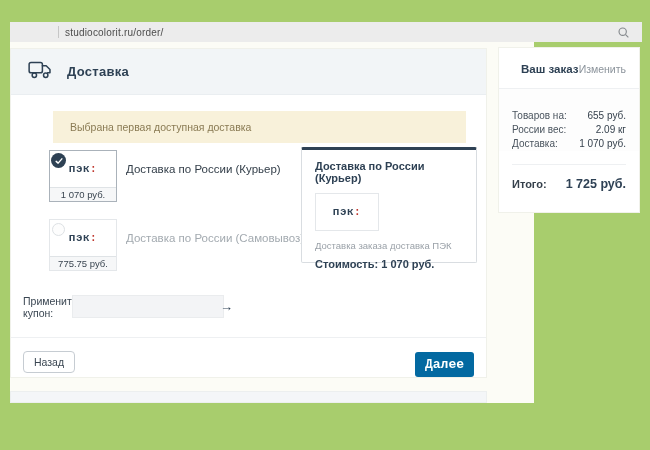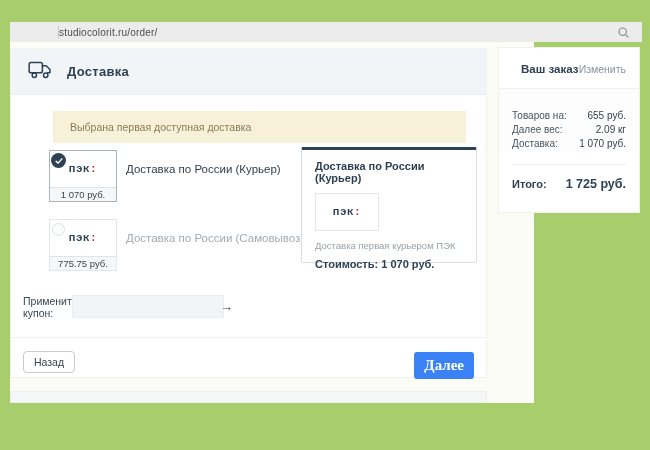--- a/index.html
+++ b/index.html
@@ -17,7 +17,7 @@
     background:#ececec; display:flex; align-items:center;
   }
   .addr-sep { width:1px; height:12px; background:#c6c6c6; margin-left:48px; }
-  .addr-url { font-size:10px; color:#4d4d4d; margin-left:0; letter-spacing:.2px; }
+  .addr-url { font-size:10px; color:#4d4d4d; margin-left:6px; letter-spacing:.2px; }
   .addr-search { margin-left:auto; margin-right:12px; display:flex; align-items:center; cursor:pointer; }
 
   

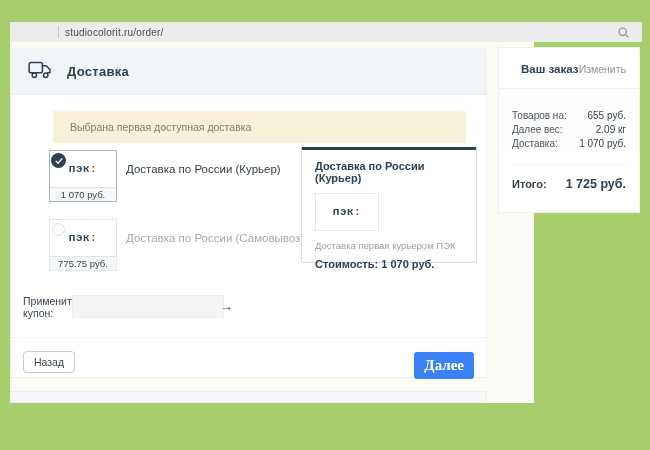--- a/index.html
+++ b/index.html
@@ -228,7 +228,7 @@
         <span class="val">655 руб.</span>
       </div>
       <div class="sb-row">
-        <span class="lbl">Далее вес:</span>
+        <span class="lbl">России вес:</span>
         <span class="val">2.09 кг</span>
       </div>
       <div class="sb-row">

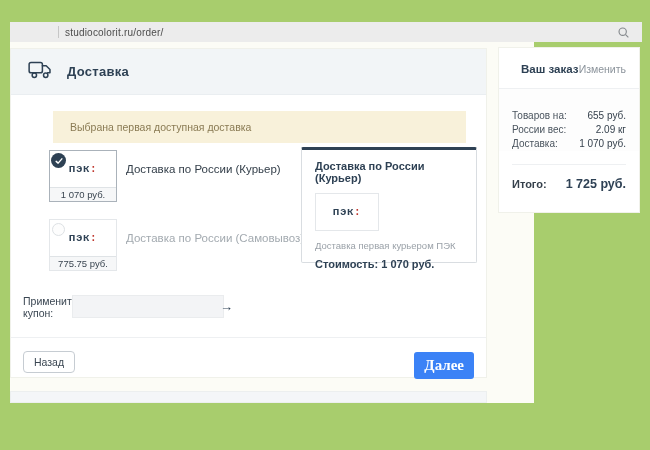--- a/index.html
+++ b/index.html
@@ -197,7 +197,7 @@
       <div class="detail-logo-box">
         <span class="pek"><span>пэк</span><span class="colon">:</span></span>
       </div>
-      <div class="detail-desc">Доставка первая курьером ПЭК</div>
+      <div class="detail-desc">Доставка заказа доставка ПЭК</div>
       <div class="detail-cost">Стоимость: 1 070 руб.</div>
     </div>
 

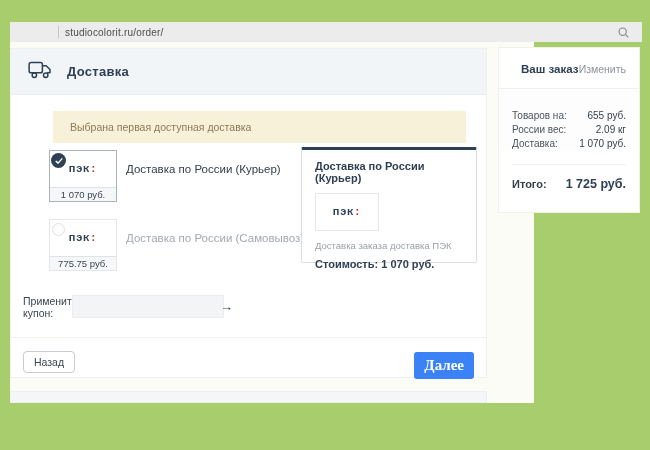--- a/index.html
+++ b/index.html
@@ -109,9 +109,9 @@
   }
   .btn-next {
     position:absolute; right:12px; top:303px;
-    background:#3b82f6; border:none; border-radius:3px;
-    font-size:15px; font-weight:bold; color:#fff; padding:5px 10px; cursor:pointer;
-    font-family:Liberation Serif, serif;
+    background:#0369a1; border:none; border-radius:3px;
+    font-size:13px; font-weight:bold; color:#fff; padding:5px 10px; cursor:pointer;
+    font-family:Liberation Mono, monospace;
   }
 
   

